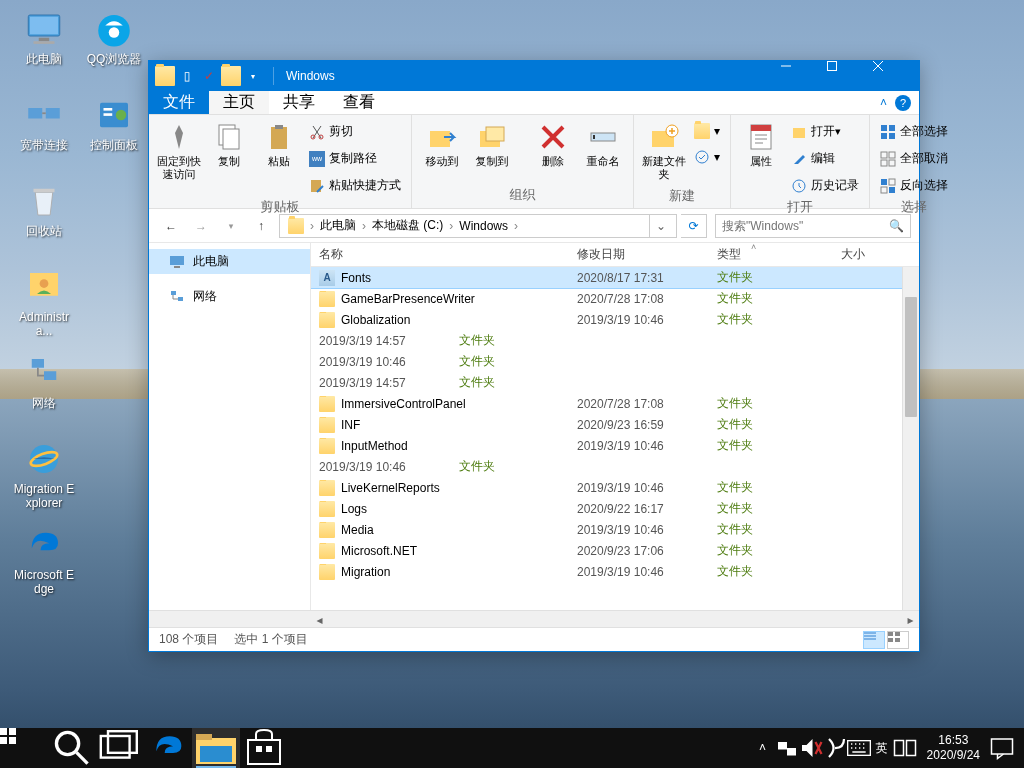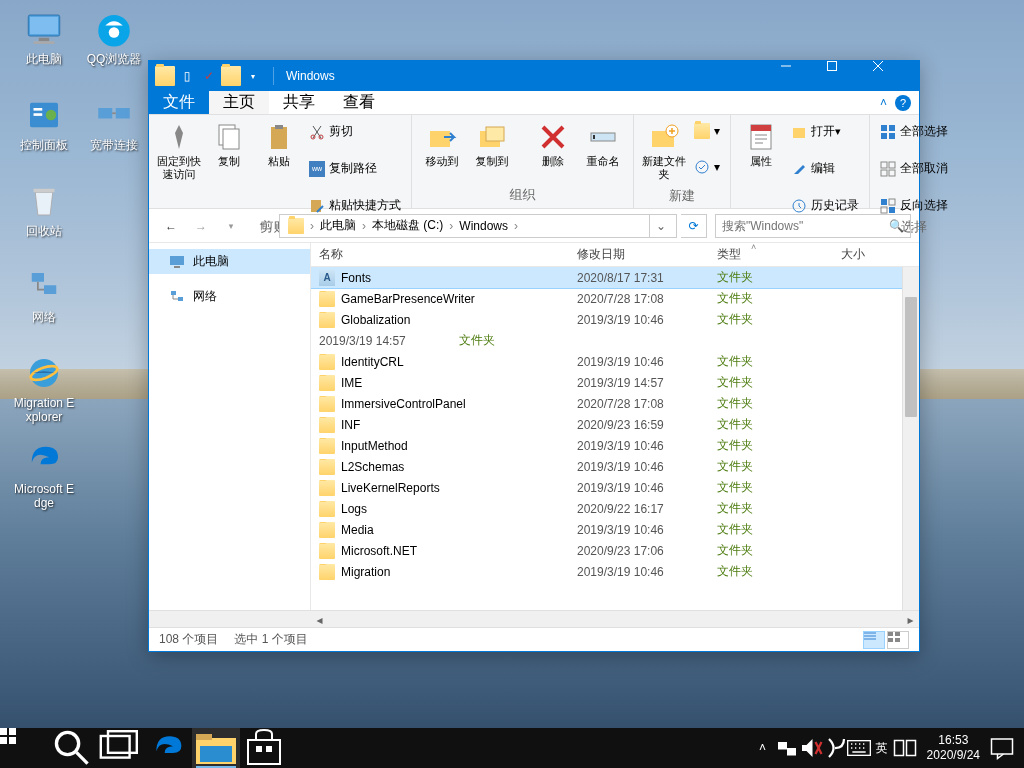--- a/index.html
+++ b/index.html
@@ -31,7 +31,7 @@
 .rbtn-lg .rlbl{font-size:11px;line-height:13px}
 .rbtn-sm{display:flex;align-items:center;padding:2px 4px;font-size:11px;cursor:pointer;white-space:nowrap}
 .rbtn-sm .ric{width:16px;height:16px;margin-right:4px}
-.rcol{display:flex;flex-direction:column;gap:16px;padding-top:4px}
+.rcol{display:flex;flex-direction:column;gap:6px;padding-top:4px}
 .navbar{height:34px;display:flex;align-items:center;padding:4px 8px;gap:4px;border-bottom:1px solid #e8e8e8}
 .nav-arrows{display:flex;gap:2px}
 .nav-arr{width:28px;height:26px;display:flex;align-items:center;justify-content:center;color:#999;cursor:pointer;border-radius:2px}

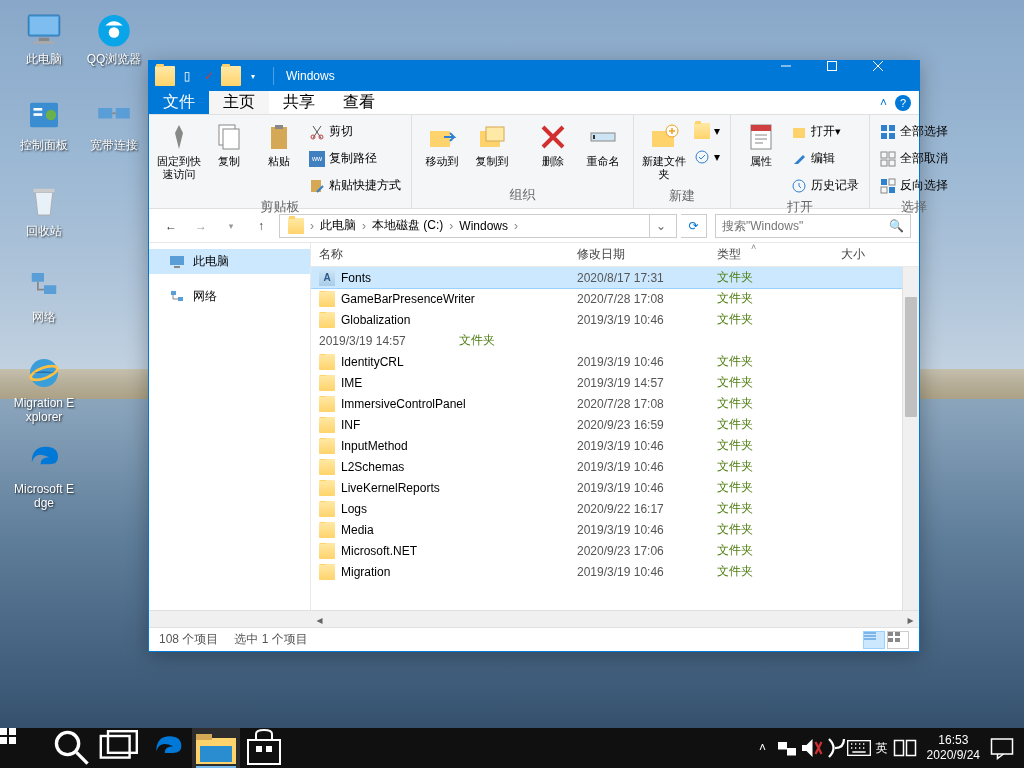--- a/index.html
+++ b/index.html
@@ -115,6 +115,16 @@
   <div class="di">
       <div class="ic">
         <svg viewBox="0 0 48 48">
+          <rect x="6" y="16" width="16" height="12" fill="#5a9ed8"></rect>
+          <rect x="26" y="16" width="16" height="12" fill="#5a9ed8"></rect>
+          <path d="M22 22 L26 22" stroke="#888" stroke-width="2"></path>
+        </svg>
+      </div>
+      <div class="lbl">宽带连接</div>
+    </div>
+  <div class="di">
+      <div class="ic">
+        <svg viewBox="0 0 48 48">
           <rect x="8" y="10" width="32" height="28" rx="2" fill="#3a8dd0"></rect>
           <rect x="12" y="16" width="10" height="3" fill="#fff"></rect>
           <rect x="12" y="22" width="10" height="3" fill="#fff"></rect>
@@ -122,16 +132,6 @@
         </svg>
       </div>
       <div class="lbl">控制面板</div>
-    </div>
-  <div class="di">
-      <div class="ic">
-        <svg viewBox="0 0 48 48">
-          <rect x="6" y="16" width="16" height="12" fill="#5a9ed8"></rect>
-          <rect x="26" y="16" width="16" height="12" fill="#5a9ed8"></rect>
-          <path d="M22 22 L26 22" stroke="#888" stroke-width="2"></path>
-        </svg>
-      </div>
-      <div class="lbl">宽带连接</div>
     </div>
   <div style="clear:both;width:68px"></div>
   <div class="di">

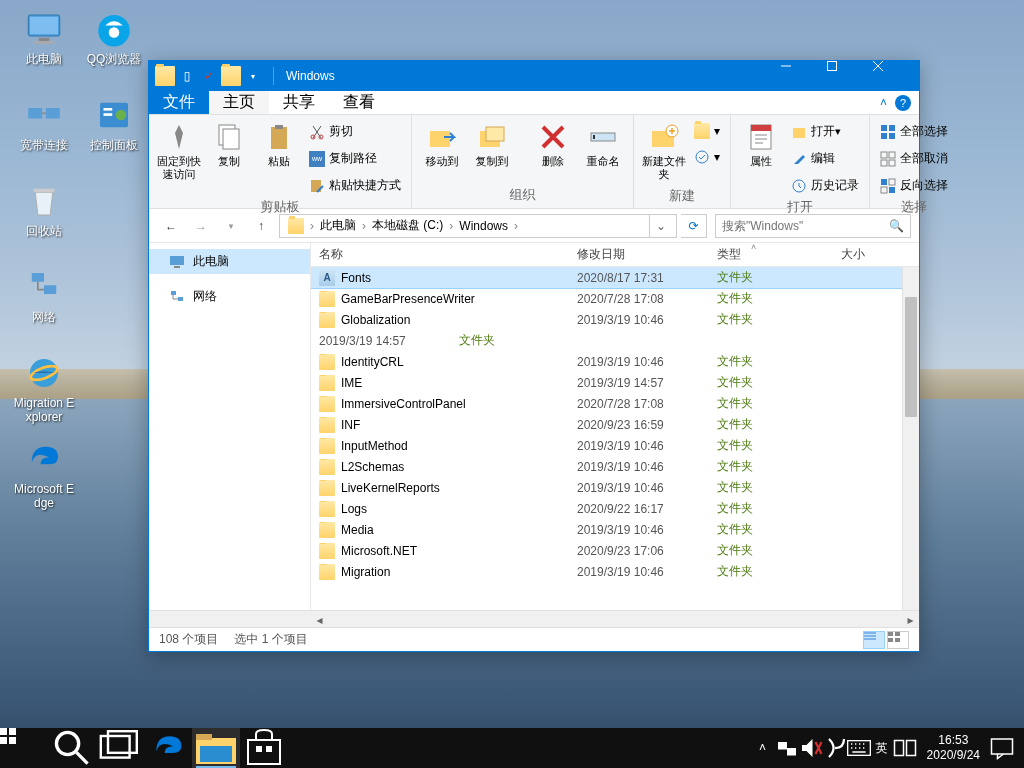--- a/index.html
+++ b/index.html
@@ -144,6 +144,16 @@
       <div class="lbl">回收站</div>
     </div>
   <div style="clear:both"></div>
+  <div class="di">
+      <div class="ic">
+        <svg viewBox="0 0 48 48">
+          <rect x="8" y="8" width="32" height="26" fill="#ffd36b"></rect>
+          <circle cx="24" cy="20" r="5" fill="#e8a050"></circle>
+          <path d="M16 32 Q24 24 32 32" fill="#5ab05a"></path>
+        </svg>
+      </div>
+      <div class="lbl">Administra...</div>
+    </div>
   <div style="clear:both"></div>
   <div class="di">
       <div class="ic">

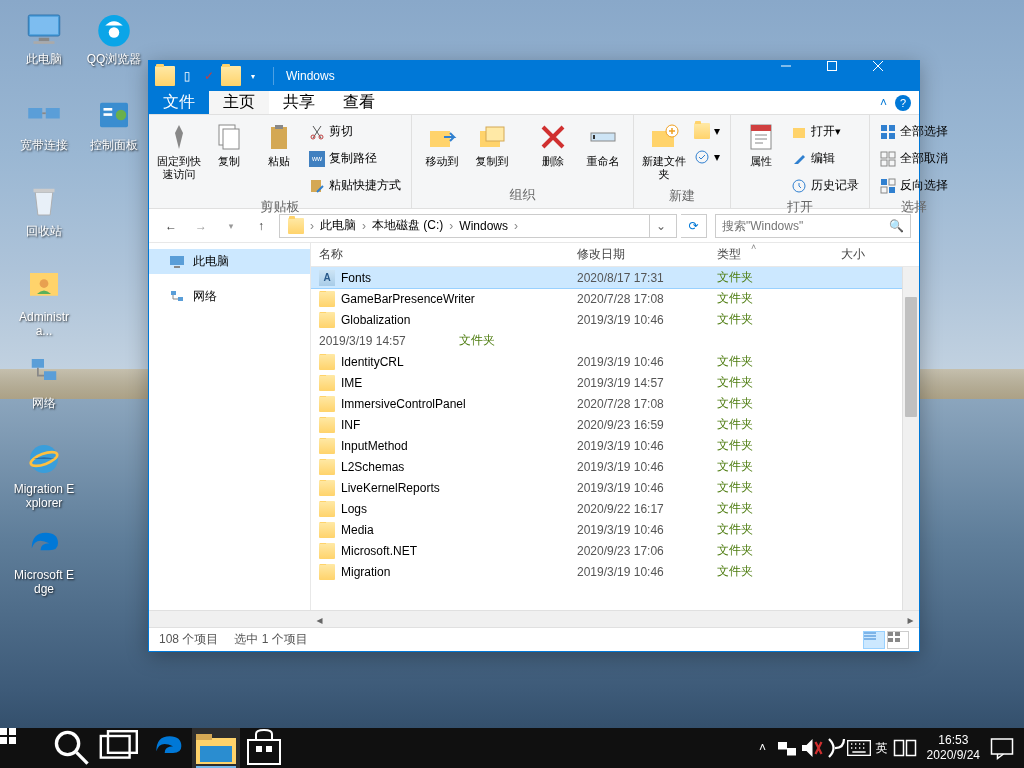--- a/index.html
+++ b/index.html
@@ -496,12 +496,6 @@
             <div class="fl-cell fl-type">文件夹</div>
           </div>
           <div class="fl-row">
-            <div class="fl-cell fl-name">
-              <div class="fl-ic">
-                <div class="folder-ic"></div>
-              </div>
-              <span>IdentityCRL</span>
-            </div>
             <div class="fl-cell fl-date">2019/3/19 10:46</div>
             <div class="fl-cell fl-type">文件夹</div>
           </div>

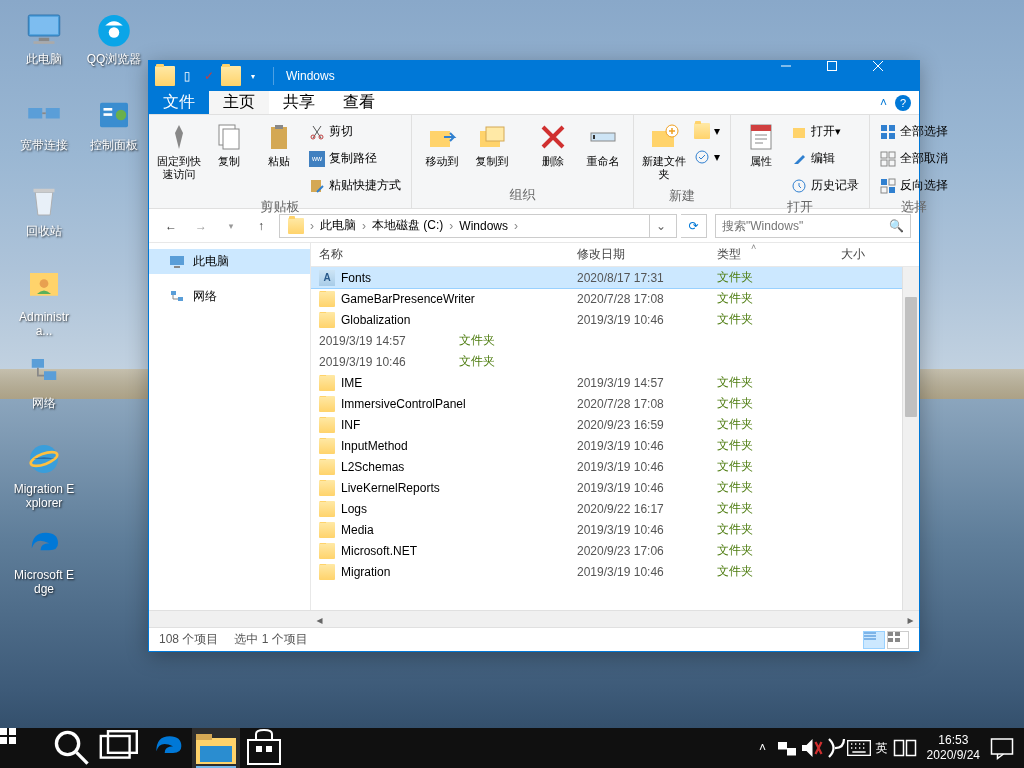--- a/index.html
+++ b/index.html
@@ -500,12 +500,6 @@
             <div class="fl-cell fl-type">文件夹</div>
           </div>
           <div class="fl-row">
-            <div class="fl-cell fl-name">
-              <div class="fl-ic">
-                <div class="folder-ic"></div>
-              </div>
-              <span>IME</span>
-            </div>
             <div class="fl-cell fl-date">2019/3/19 14:57</div>
             <div class="fl-cell fl-type">文件夹</div>
           </div>

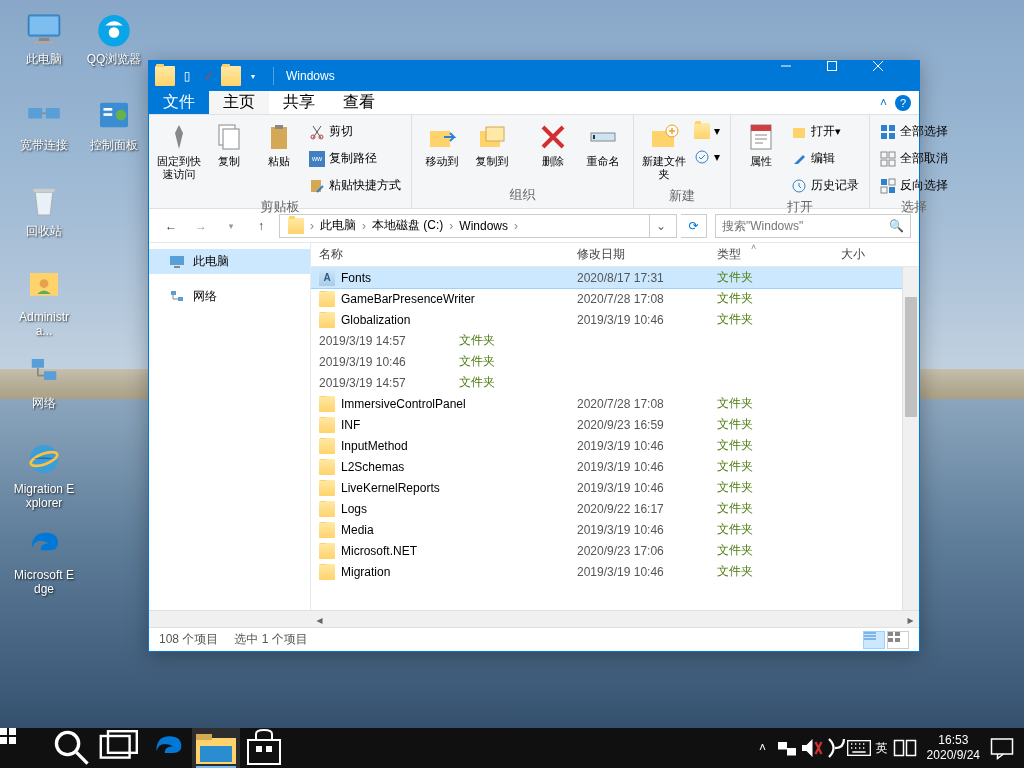--- a/index.html
+++ b/index.html
@@ -534,12 +534,6 @@
             <div class="fl-cell fl-type">文件夹</div>
           </div>
           <div class="fl-row">
-            <div class="fl-cell fl-name">
-              <div class="fl-ic">
-                <div class="folder-ic"></div>
-              </div>
-              <span>L2Schemas</span>
-            </div>
             <div class="fl-cell fl-date">2019/3/19 10:46</div>
             <div class="fl-cell fl-type">文件夹</div>
           </div>

